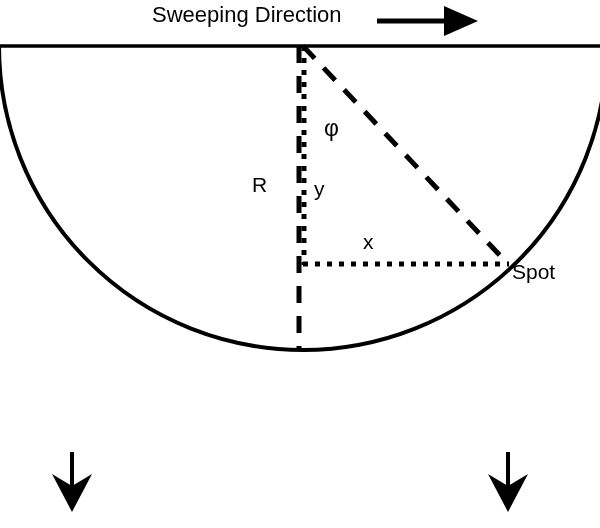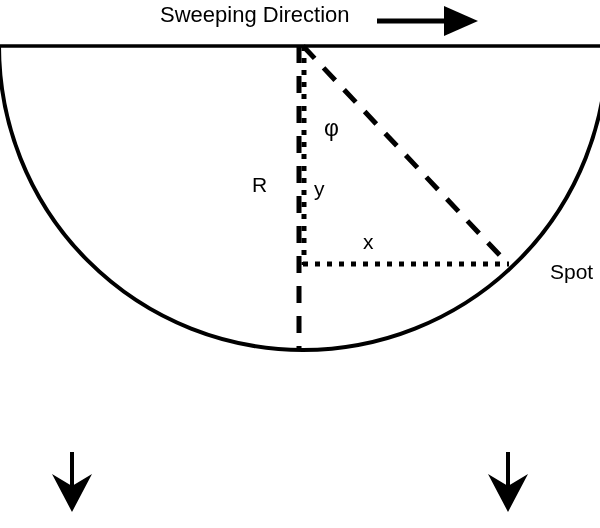--- a/index.html
+++ b/index.html
@@ -33,7 +33,7 @@
     color: #000000;
   }
   .lbl-sweeping {
-    left: 160px;
+    left: 152px;
     top: 4px;
     font-size: 22px;
     text-align: center;

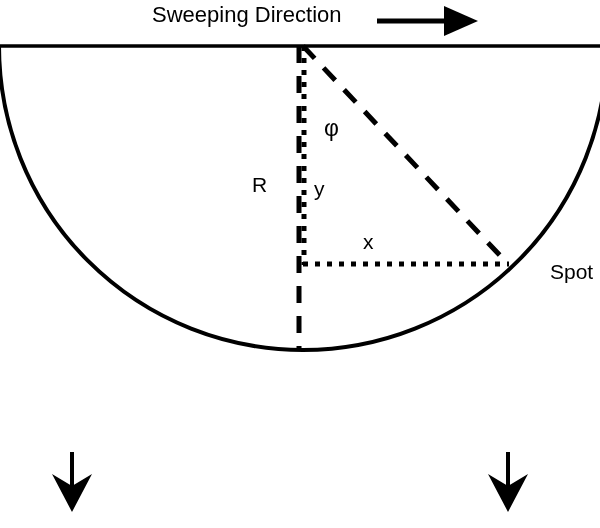--- a/index.html
+++ b/index.html
@@ -47,7 +47,6 @@
     left: 512px;
     top: 261px;
     font-size: 21px;
-    margin-left: 38px;
   }
   .lbl-R {
     left: 252px;

